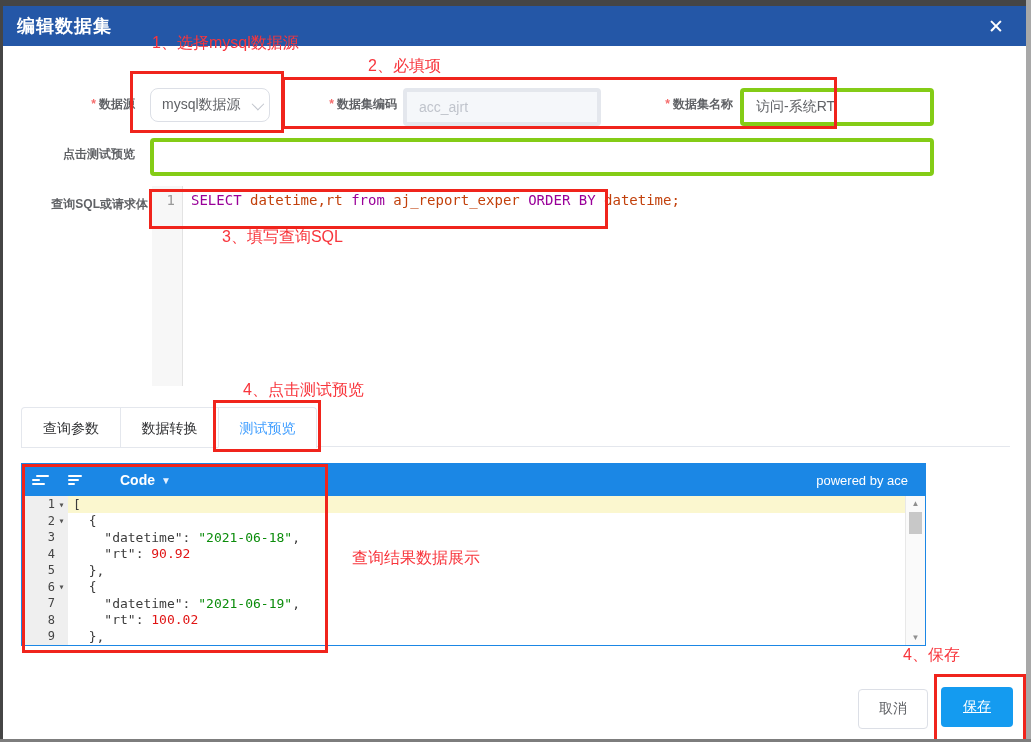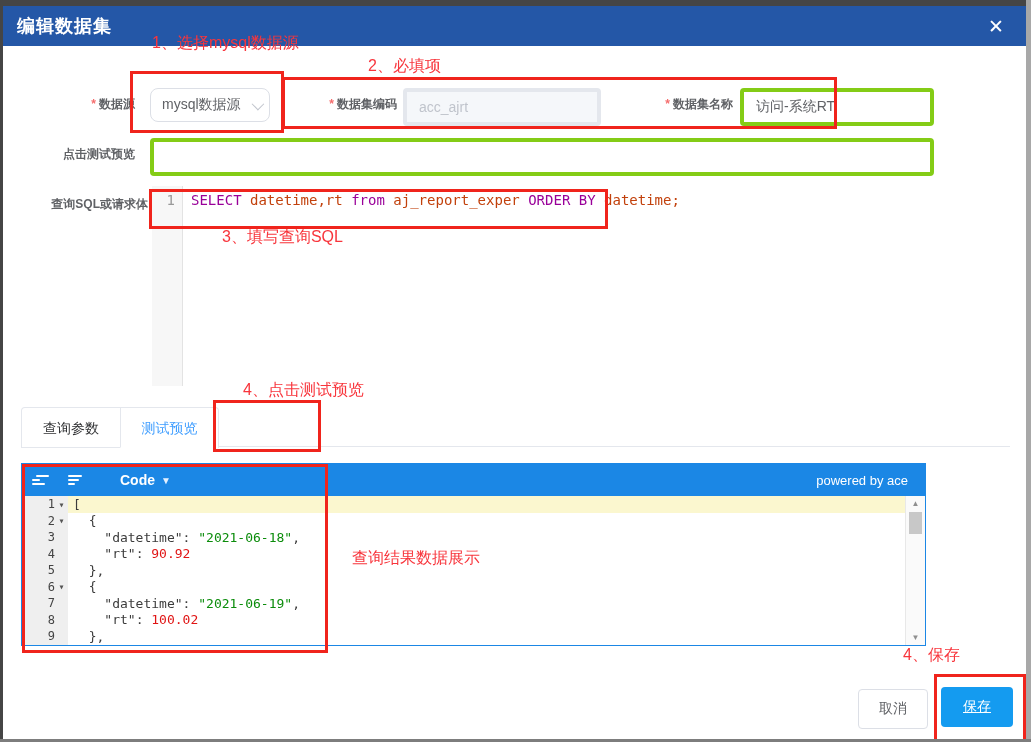--- a/index.html
+++ b/index.html
@@ -138,6 +138,7 @@
   <div class="tabs-line"></div>
   <div class="tabs" id="tabs">
       <div class="tab">查询参数</div>
+      <div class="tab">数据转换</div>
       <div class="tab active">测试预览</div>
     </div>
 

